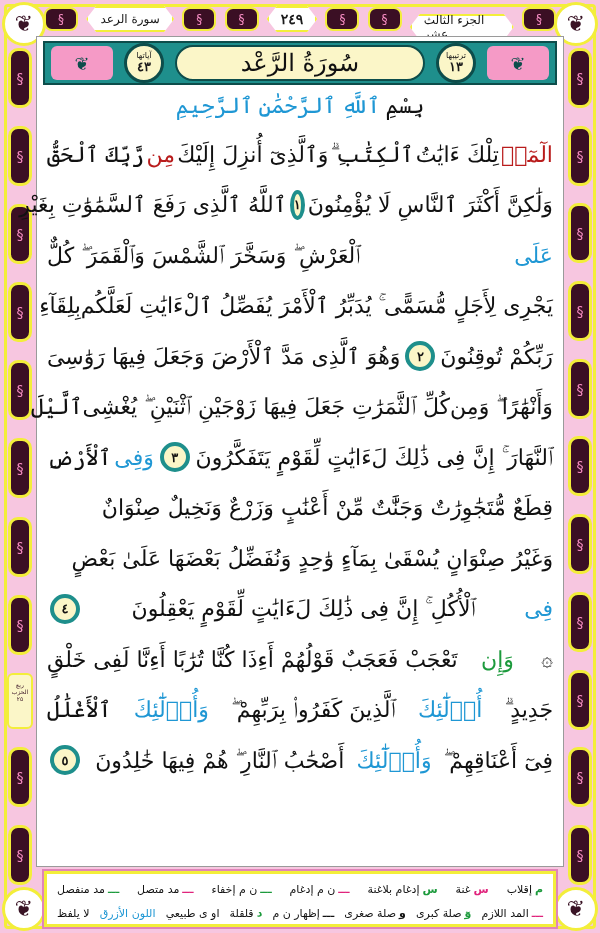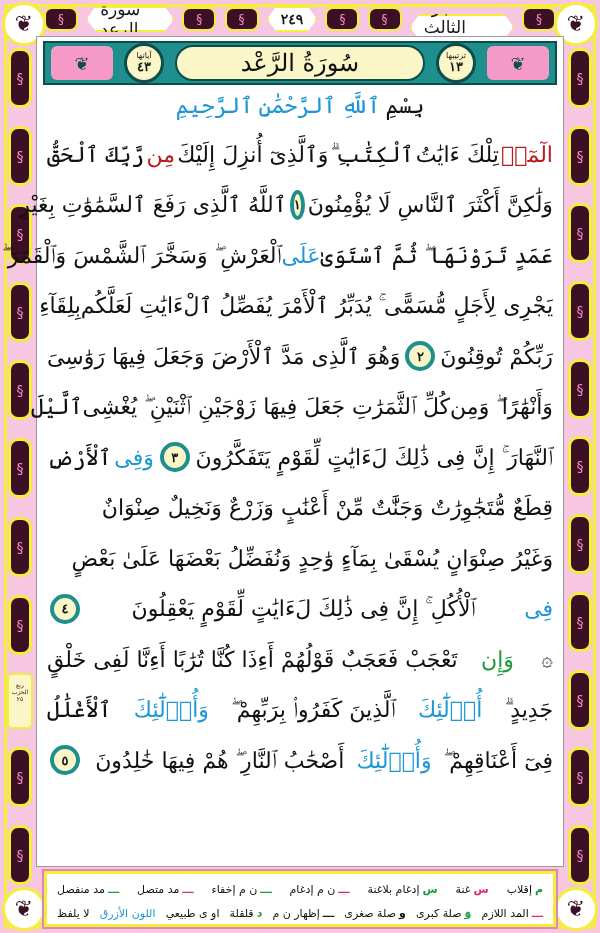--- a/index.html
+++ b/index.html
@@ -58,7 +58,7 @@
   .hdr-label {
     height: 26px; padding: 0 12px; background: #ffffff; border: 2px solid #f3ee3a;
     display: flex; align-items: center; justify-content: center;
-    font-family: "DejaVu Serif", serif; font-size: 17px; color: #1a1a1a;
+    font-family: "DejaVu Serif", serif; font-size: 12px; color: #1a1a1a;
     clip-path: polygon(10px 0, calc(100% - 10px) 0, 100% 50%, calc(100% - 10px) 100%, 10px 100%, 0 50%);
   }
   .hdr-label.surah { flex: 0 0 88px; }

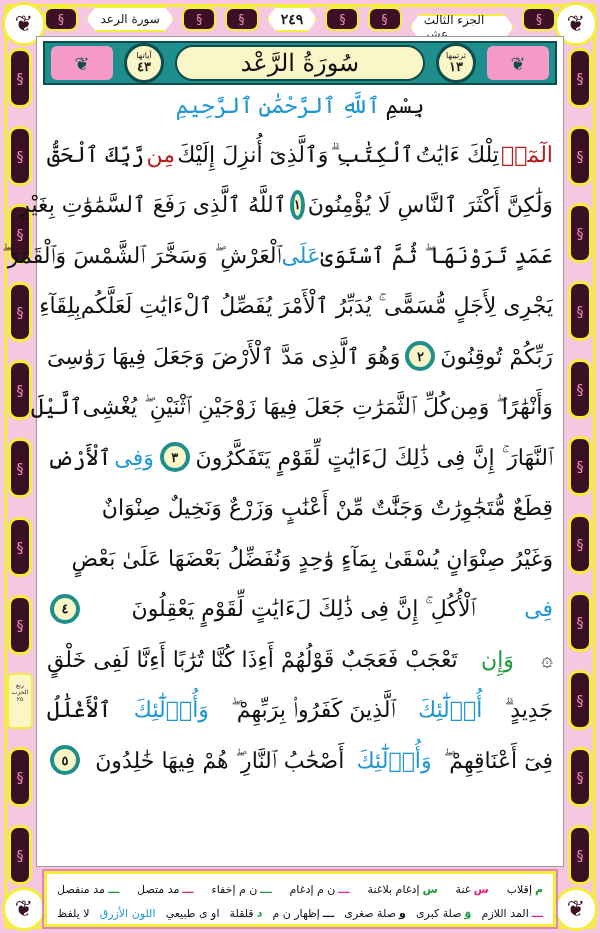--- a/index.html
+++ b/index.html
@@ -224,7 +224,6 @@
         <span class="w">ٱللَّهُ ٱلَّذِى رَفَعَ ٱلسَّمَٰوَٰتِ بِغَيْرِ</span>
       </div>
       <div class="line">
-        <span class="w">عَمَدٍ تَرَوْنَهَا ۖ ثُمَّ ٱسْتَوَىٰ</span>
         <span class="w c-blue">عَلَى</span>
         <span class="w">ٱلْعَرْشِ ۖ وَسَخَّرَ ٱلشَّمْسَ وَٱلْقَمَرَ ۖ كُلٌّ</span>
       </div>

